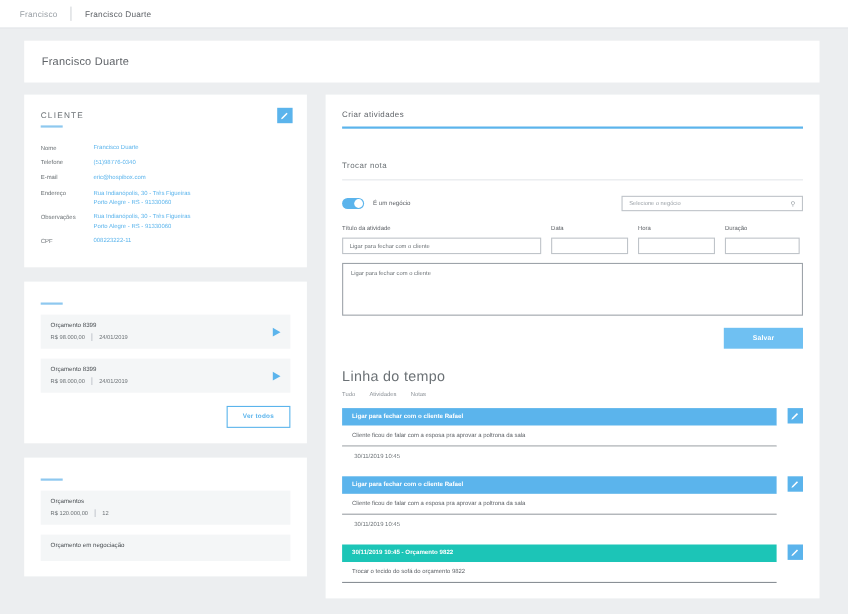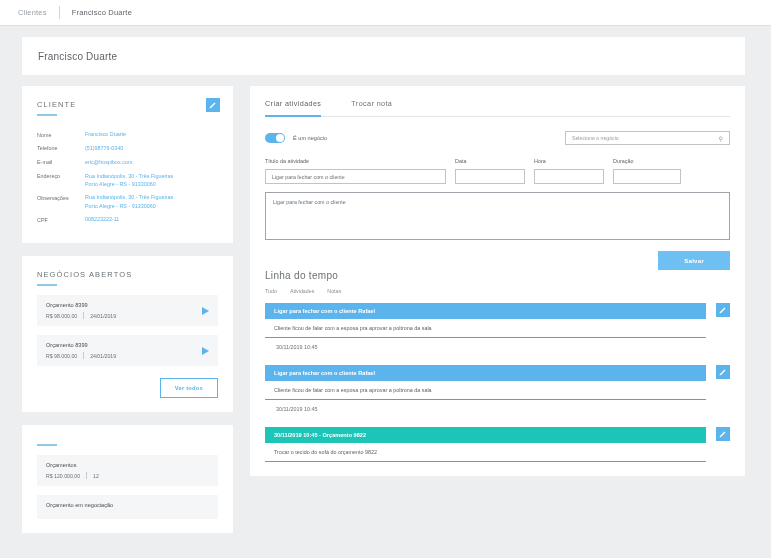--- a/index.html
+++ b/index.html
@@ -134,7 +134,7 @@
 <body>
 
 <div class="breadcrumb-bar">
-  <span class="bc-item">Clientes</span>
+  <span class="bc-item">Francisco</span>
   <span class="bc-sep"></span>
   <span class="bc-current">Francisco Duarte</span>
 </div>

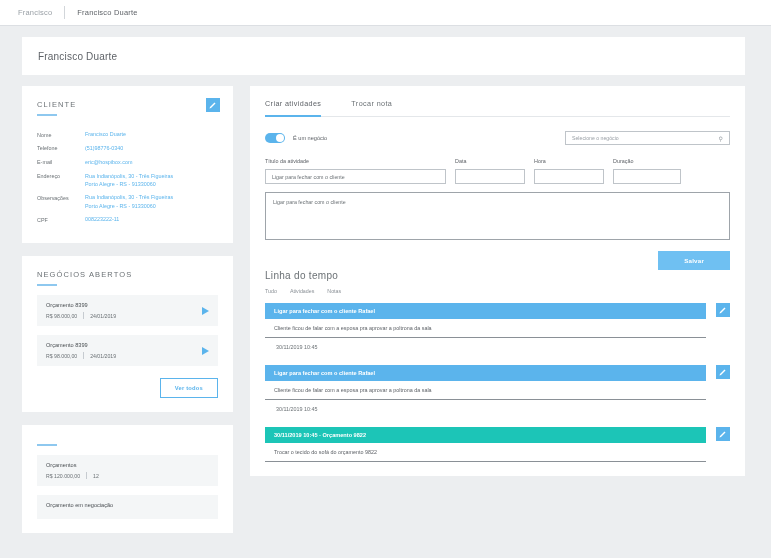--- a/index.html
+++ b/index.html
@@ -32,7 +32,7 @@
   .title-card h1 { font-size: 10px; font-weight: 400; color: #5f6368; letter-spacing: .2px; }
 
   .columns { display: flex; padding: 11px 26px 0 22px; gap: 17px; }
-  .col-left { width: 211px; flex: none; }
+  .col-left { width: 257px; flex: none; }
   .col-right { flex: 1; }
 
   .card { background: #ffffff; margin-bottom: 13px; padding: 14px 15px; position: relative; }

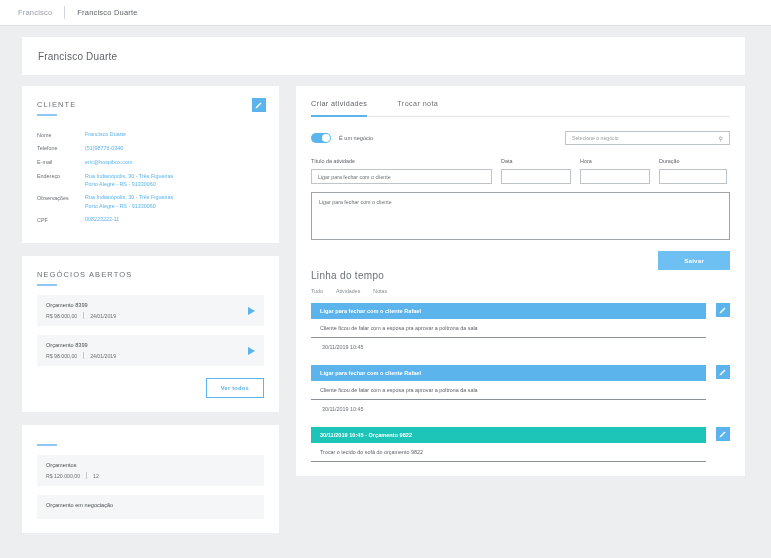--- a/index.html
+++ b/index.html
@@ -78,7 +78,7 @@
   .summary-meta .bar { width: 1px; height: 7px; background: #c6cbd0; display: inline-block; }
 
   .panel { background: #ffffff; padding: 13px 15px 14px 15px; }
-  .tabs { display: flex; gap: 30px; border-bottom: 1px solid #e4e7ea; }
+  .tabs { display: flex; gap: 30px; border-bottom: 1px solid #e4e7ea; flex-direction: column; }
   .tab { font-size: 7.2px; color: #6b7175; padding-bottom: 7px; letter-spacing: .4px; cursor: pointer; border-bottom: 2px solid transparent; margin-bottom: -1px; }
   .tab.active { color: #5f6368; border-bottom-color: #5bb4ec; }
 

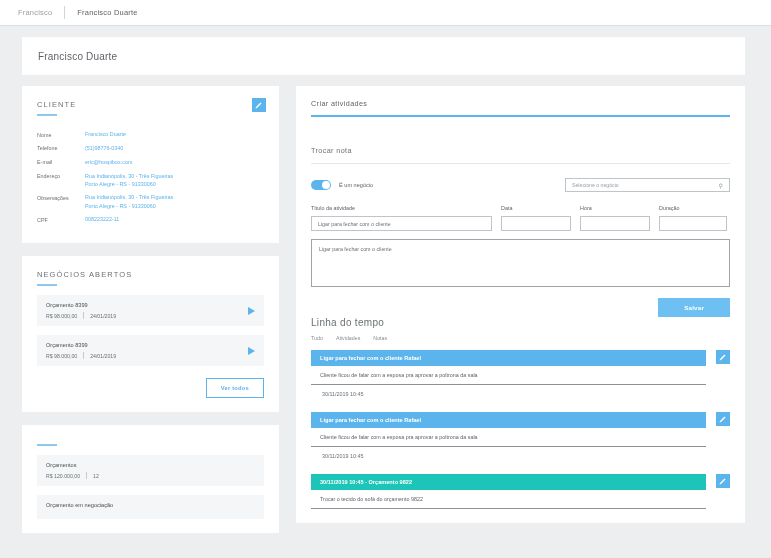--- a/index.html
+++ b/index.html
@@ -200,7 +200,6 @@
       </div>
 
       <div class="card">
-        <div class="card-title">NEGÓCIOS ABERTOS</div>
         <div class="title-rule"></div>
 
         <div class="deal-item">

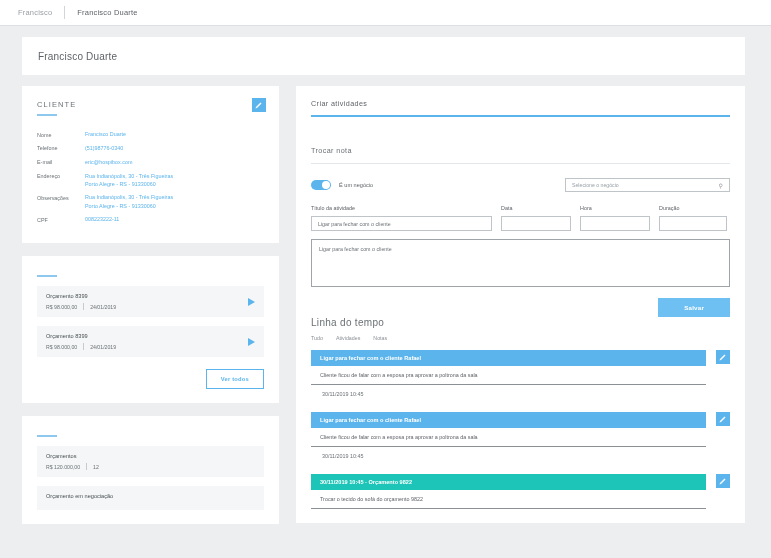--- a/index.html
+++ b/index.html
@@ -116,7 +116,7 @@
     cursor: pointer; font-family: inherit; letter-spacing: .2px;
   }
 
-  .timeline-head { font-size: 10px; color: #6b7175; letter-spacing: .3px; }
+  .timeline-head { font-size: 13px; color: #6b7175; margin-top: 17px; letter-spacing: .3px; }
   .tl-tabs { display: flex; gap: 13px; margin-top: 7px; }
   .tl-tab { font-size: 5.3px; color: #8a9096; cursor: pointer; }
 

